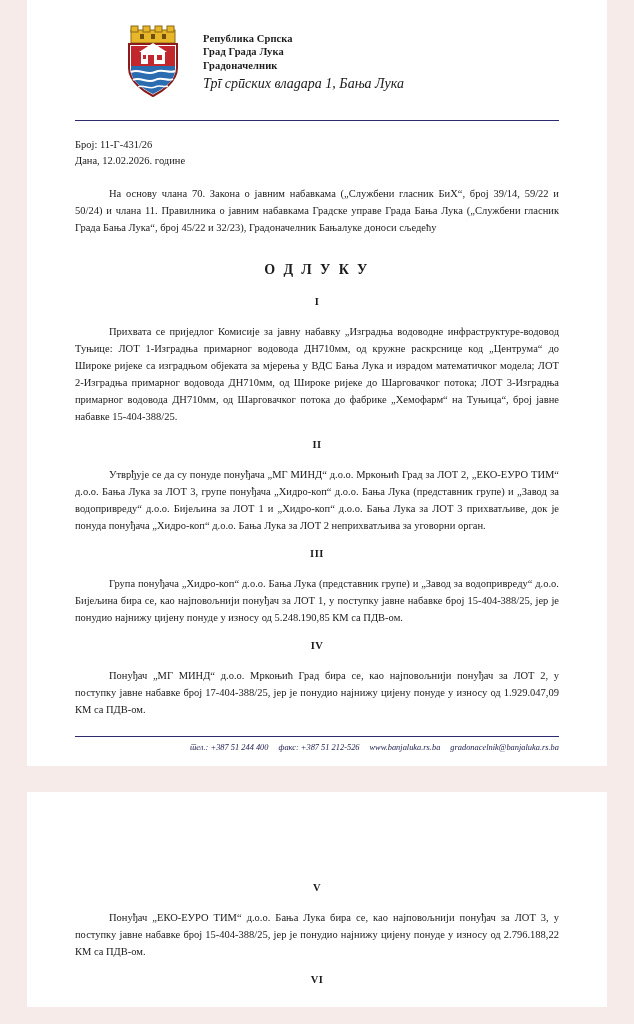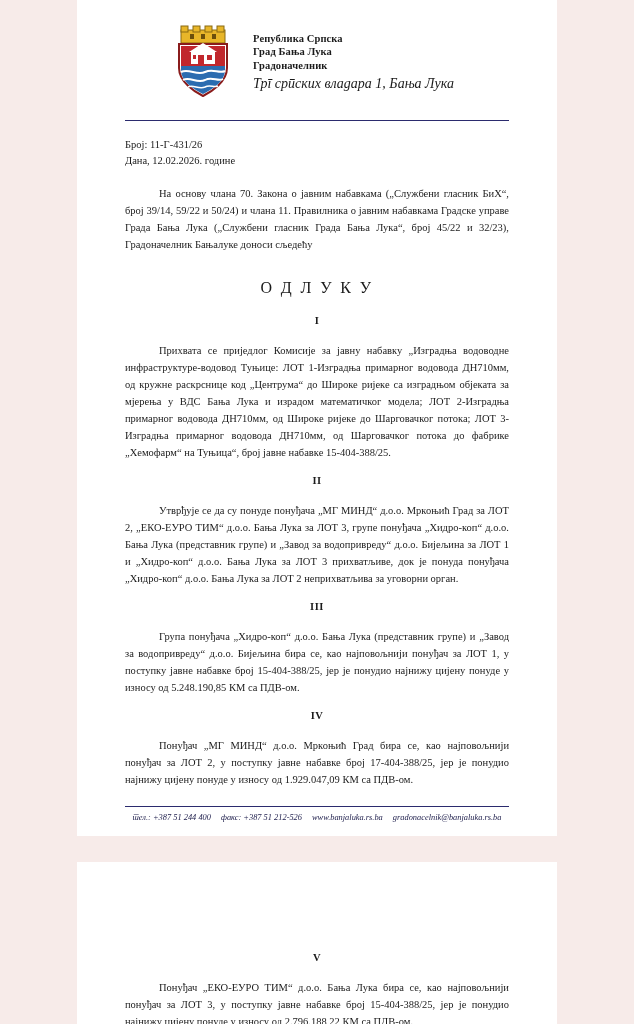--- a/index.html
+++ b/index.html
@@ -16,7 +16,7 @@
   .page {
     position: relative;
     background: #ffffff;
-    width: 480px;
+    width: 580px;
     margin: 0 auto;
     padding: 26px 48px 10px 48px;
     box-sizing: border-box;

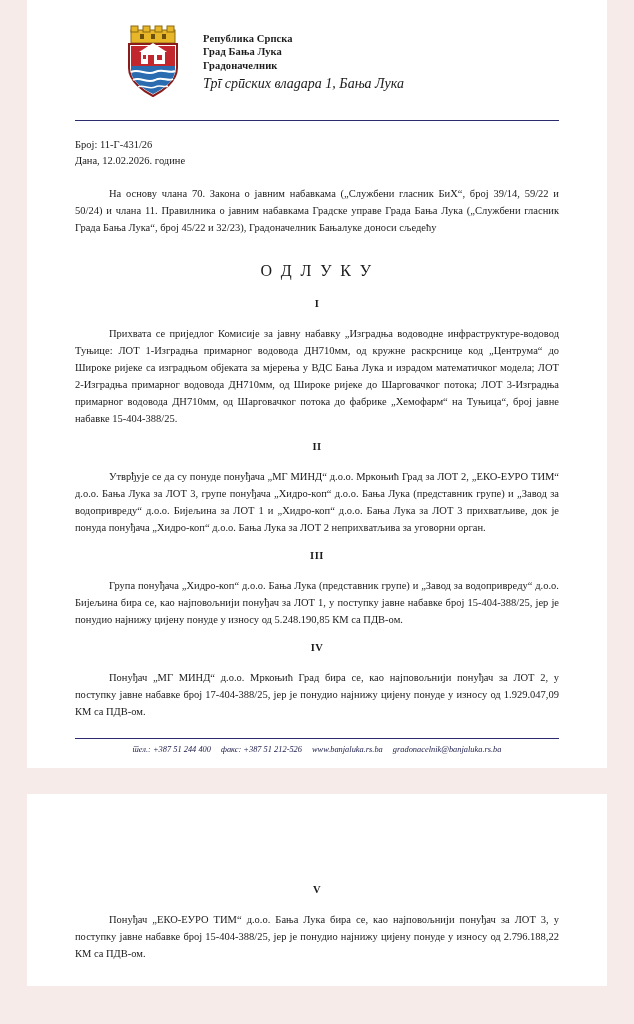--- a/index.html
+++ b/index.html
@@ -156,7 +156,7 @@
     </div>
     <div class="org">
       <div class="line">Република Српска</div>
-      <div class="line">Град Бања Лука</div>
+      <div class="line">Град Града Лука</div>
       <div class="line">Градоначелник</div>
       <div class="addr">Трг српских владара 1, Бања Лука</div>
     </div>

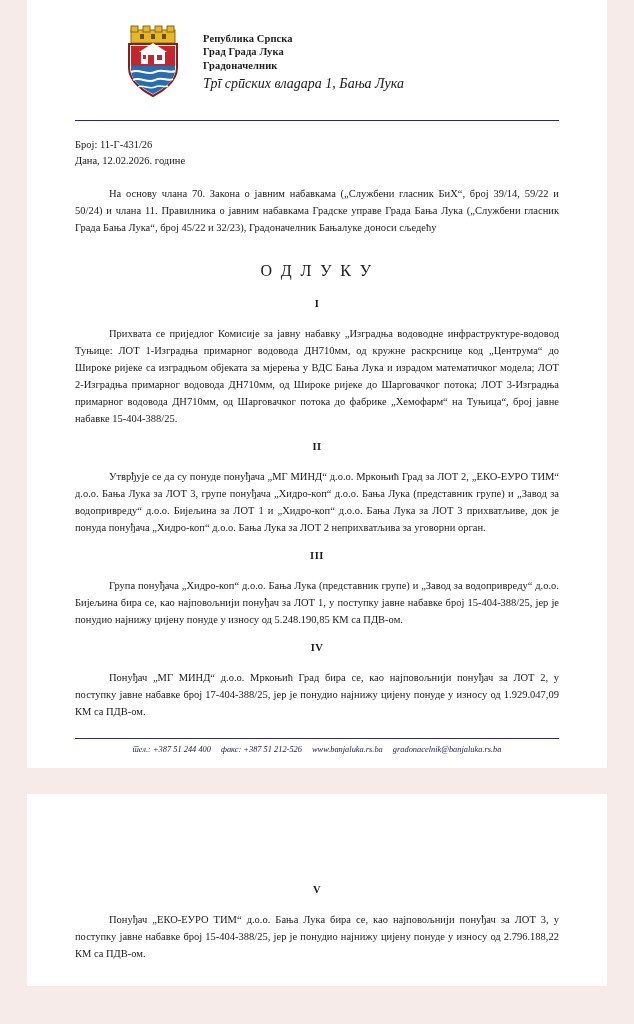--- a/index.html
+++ b/index.html
@@ -87,8 +87,8 @@
 
   h1.decision {
     text-align: center;
-    font-size: 16px;
-    font-weight: normal;
+    font-size: 14px;
+    font-weight: bold;
     letter-spacing: 2.4px;
     margin: 26px 0 18px 0;
   }

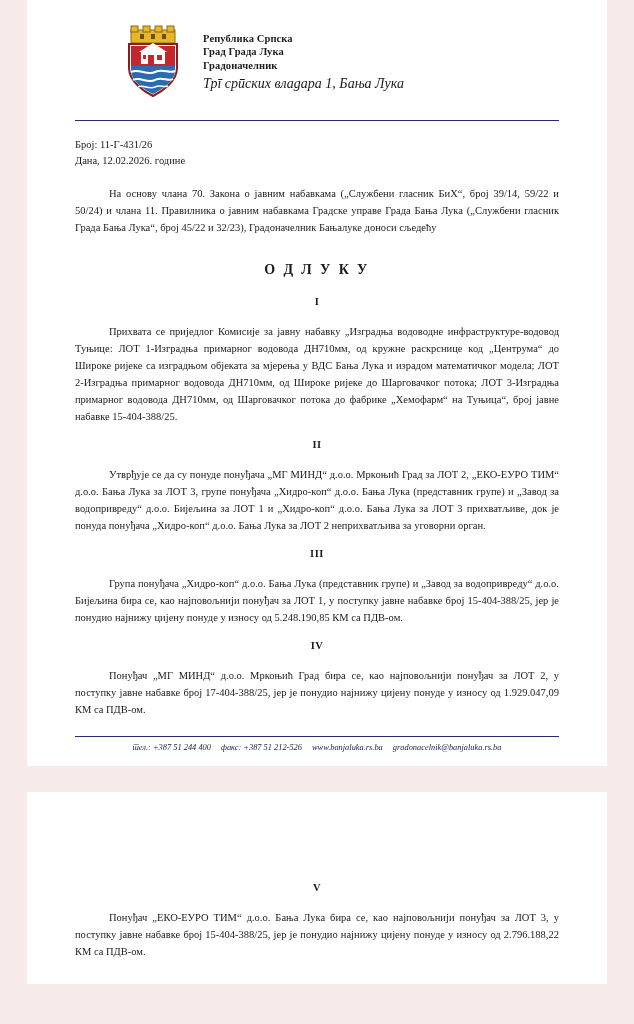--- a/index.html
+++ b/index.html
@@ -107,7 +107,7 @@
     border-top: 1px solid #2b2b6e;
     padding-top: 6px;
     display: flex;
-    justify-content: center;
+    justify-content: flex-end;
     font-size: 8.4px;
     font-style: italic;
     color: #22224f;

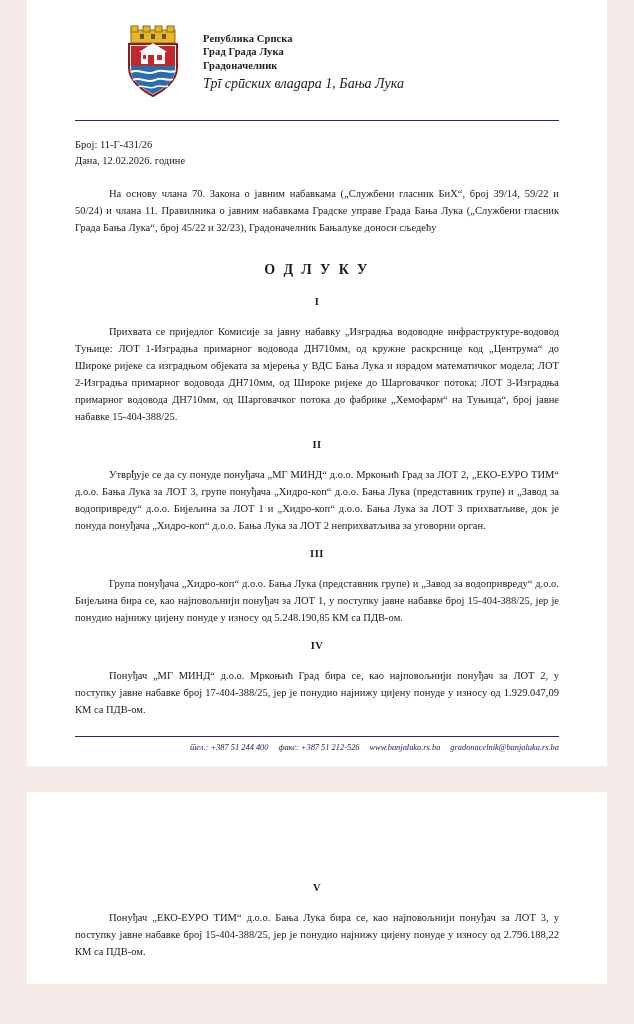--- a/index.html
+++ b/index.html
@@ -199,6 +199,7 @@
   <div class="numeral">V</div>
   <p class="para">Понуђач „ЕКО-ЕУРО ТИМ“ д.о.о. Бања Лука бира се, као најповољнији понуђач за ЛОТ 3, у поступку јавне набавке број 15-404-388/25, јер је понудио најнижу цијену понуде у износу од 2.796.188,22 КМ са ПДВ-ом.</p>
 
+  <div class="numeral tight">VI</div>
 </div>
 
 </body></html>

